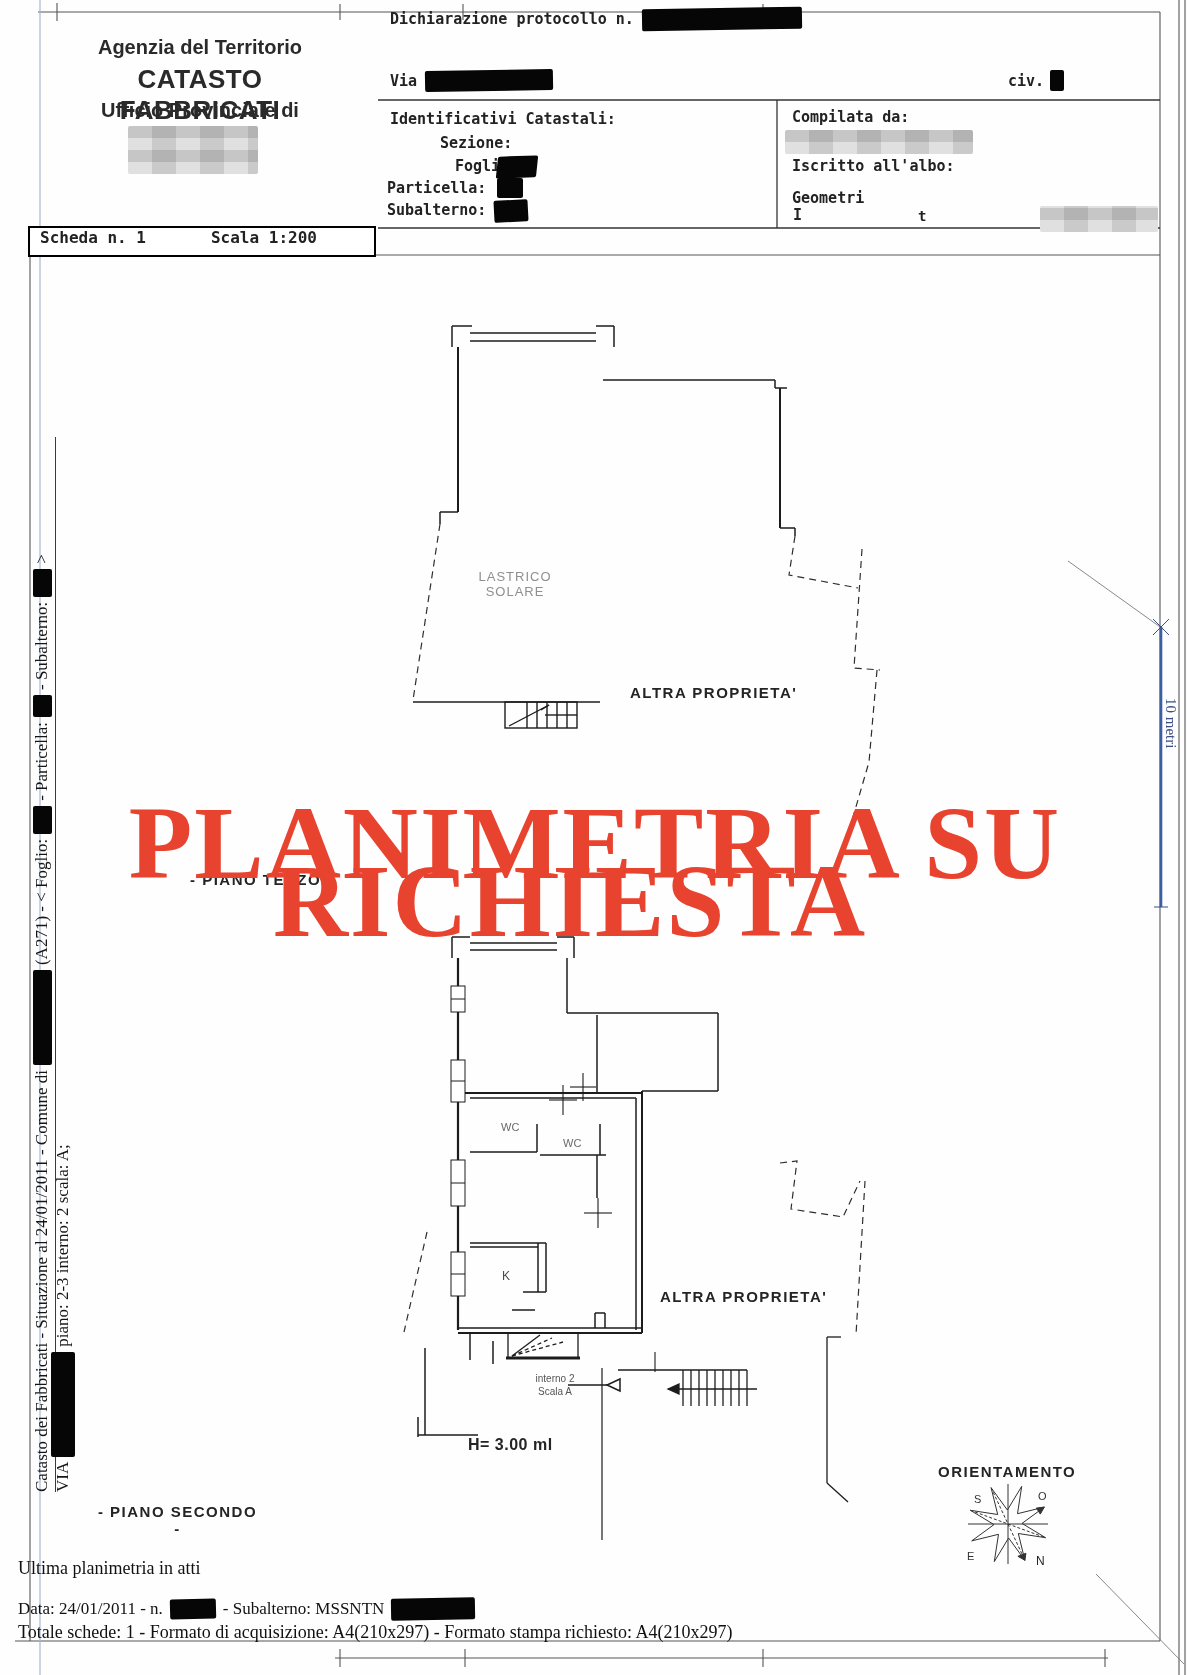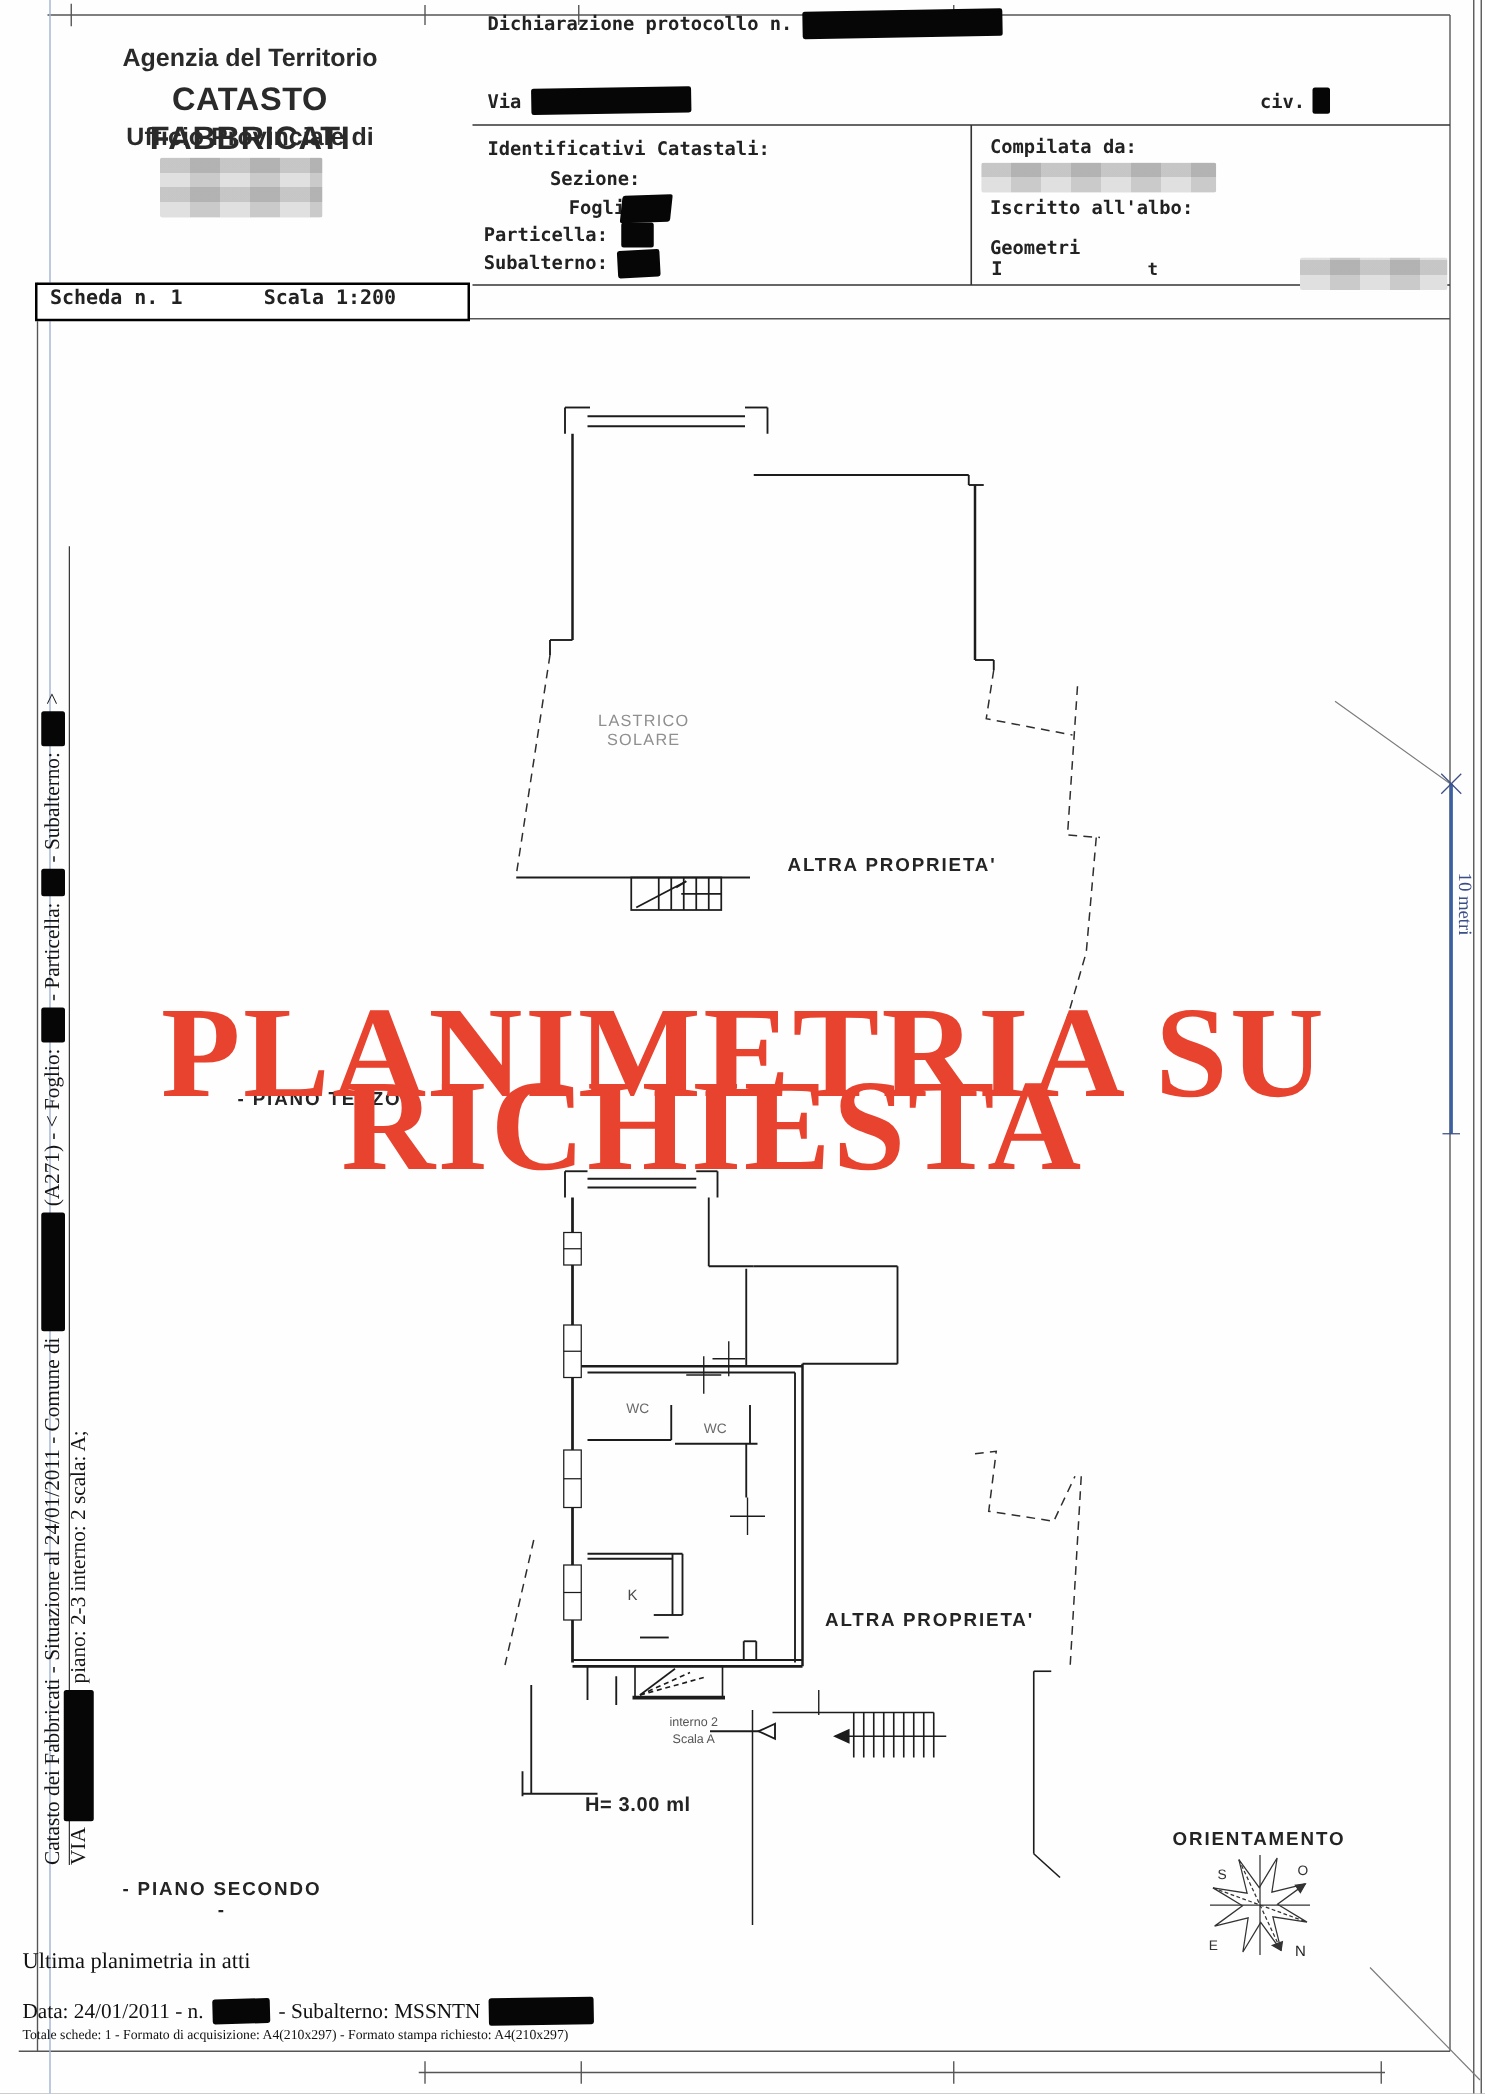--- a/index.html
+++ b/index.html
@@ -317,7 +317,7 @@
     <span>- Subalterno: MSSNTN</span>
     <span class="redact" style="width:84px;height:22px;transform:rotate(-1deg);"></span>
   </div>
-  <div class="abs serif" style="left:18px;top:1622px;font-size:11px;white-space:nowrap;">Totale schede: 1 - Formato di acquisizione: A4(210x297)  - Formato stampa richiesto: A4(210x297)</div>
+  <div class="abs serif" style="left:18px;top:1622px;font-size:18px;white-space:nowrap;">Totale schede: 1 - Formato di acquisizione: A4(210x297)  - Formato stampa richiesto: A4(210x297)</div>
 
 </div>
 

